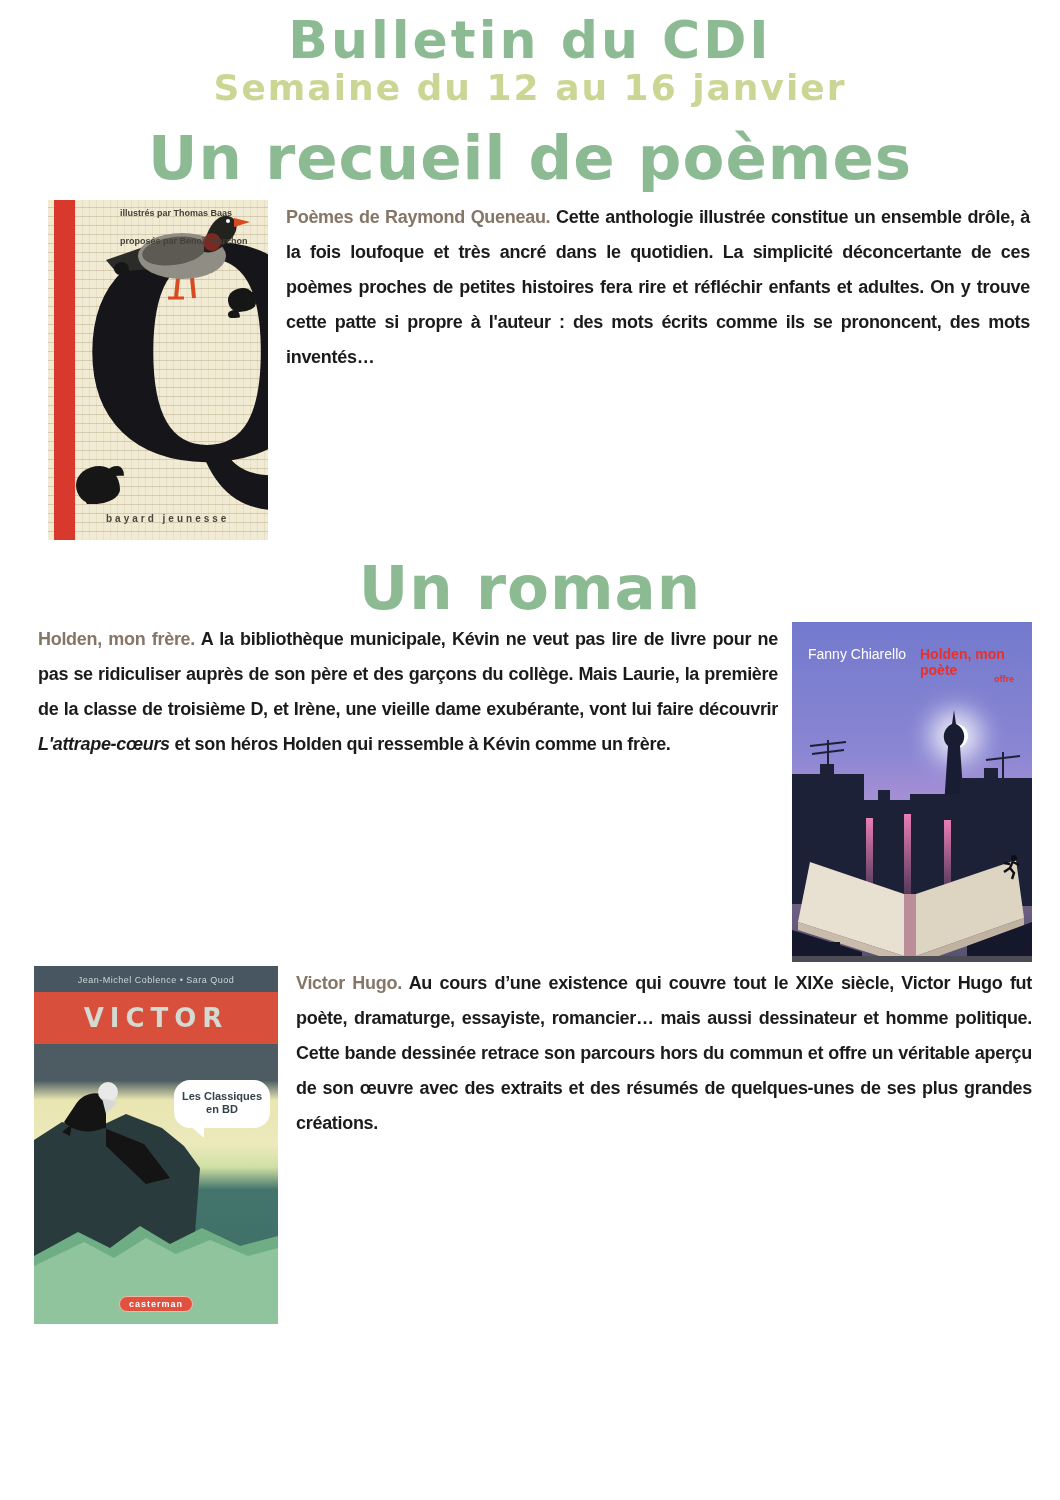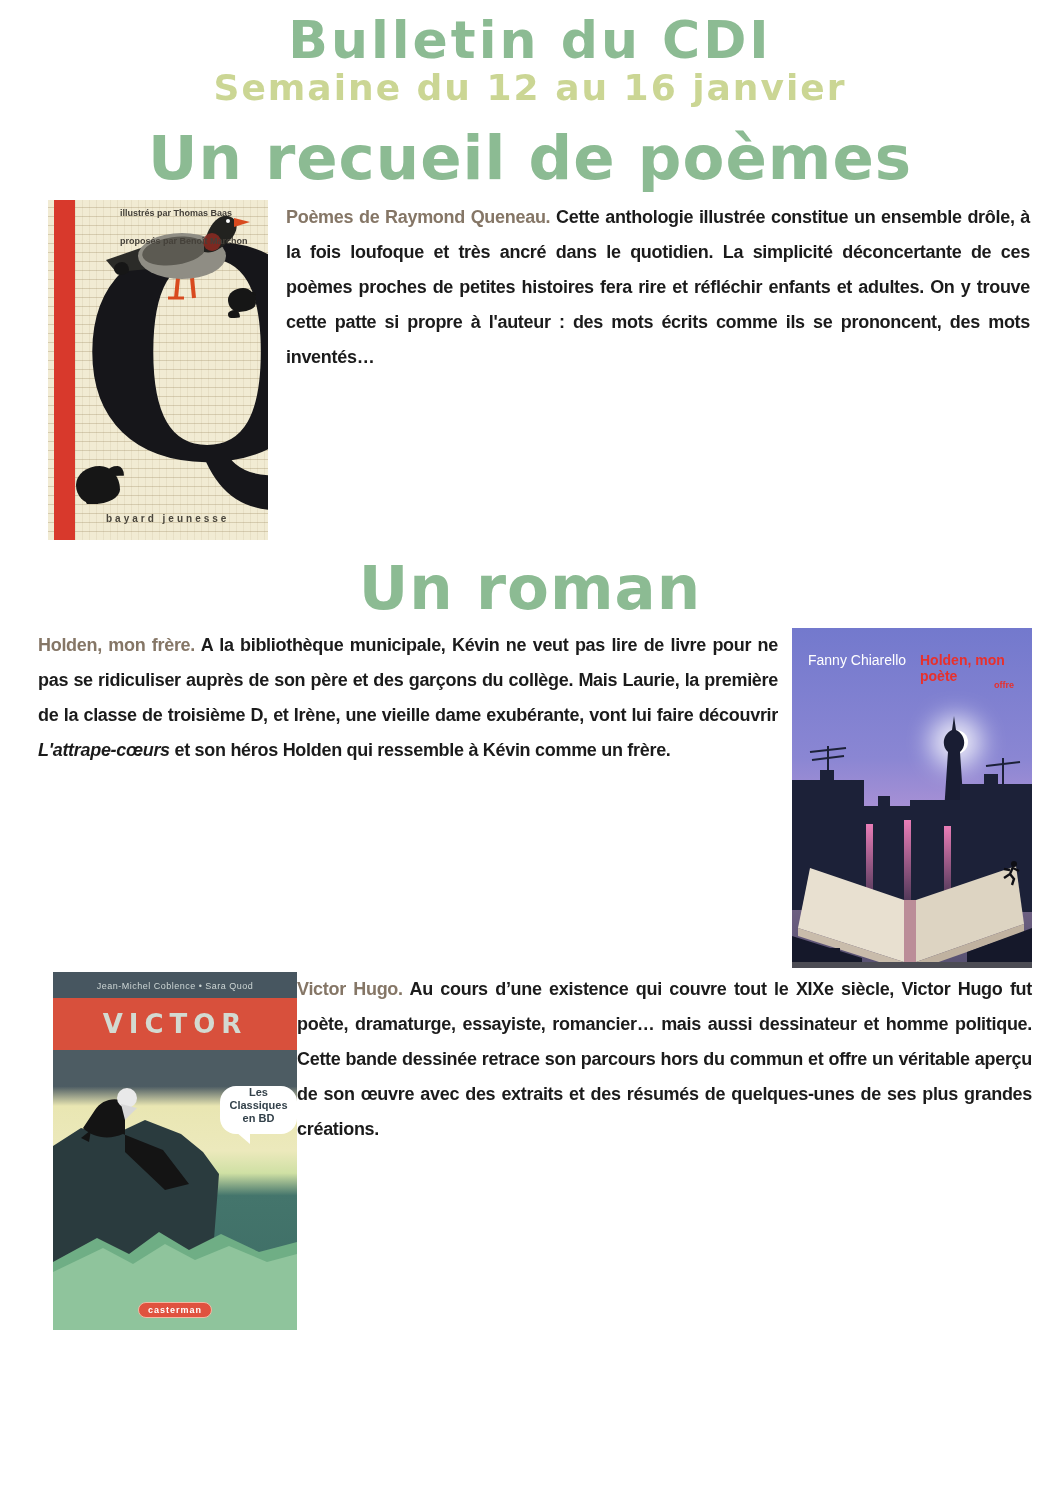--- a/index.html
+++ b/index.html
@@ -19,7 +19,7 @@
   
   .row{display:flex;align-items:flex-start}
   .row1{margin:8px 30px 0 48px;gap:18px}
-  .row2{margin:6px 28px 0 38px;gap:14px}
+  .row2{margin:0 28px 0 38px;gap:14px}
   .row3{margin:4px 28px 0 53px;}
   .para{flex:1;font-weight:bold;font-size:18px;line-height:35px;color:#1b1b1b;
     text-align:justify;letter-spacing:-0.3px}

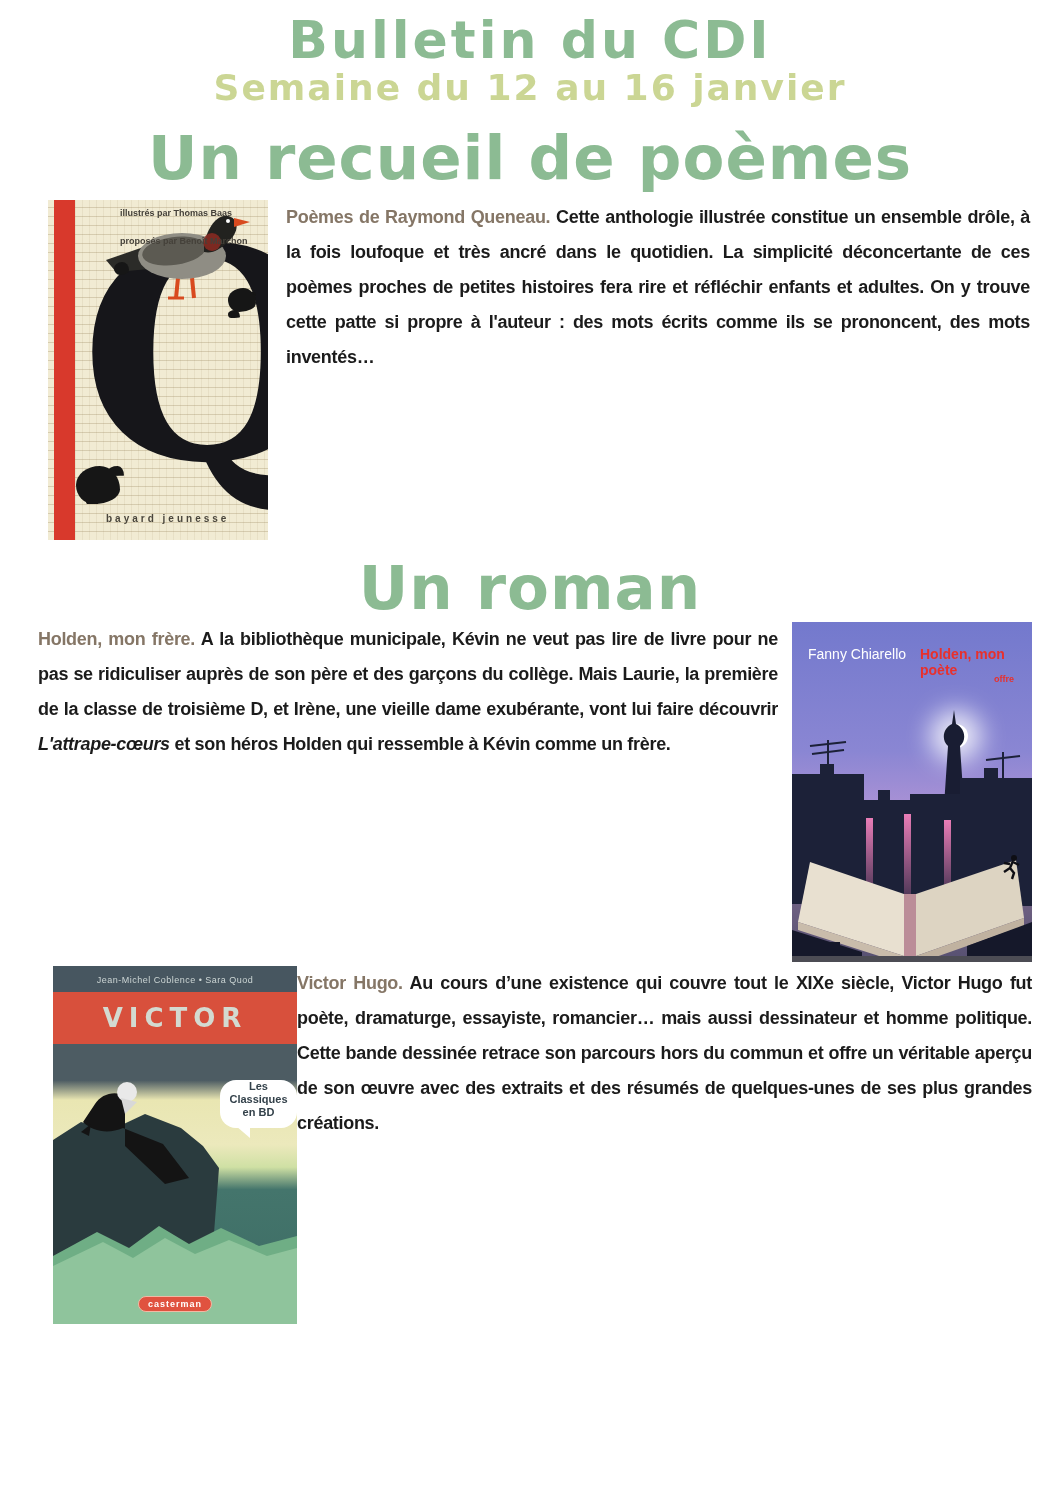--- a/index.html
+++ b/index.html
@@ -20,7 +20,7 @@
   .row{display:flex;align-items:flex-start}
   .row1{margin:8px 30px 0 48px;gap:18px}
   .row2{margin:0 28px 0 38px;gap:14px}
-  .row3{margin:4px 28px 0 53px;}
+  .row3{margin:4px 28px 0 34px;gap:18px}
   .para{flex:1;font-weight:bold;font-size:18px;line-height:35px;color:#1b1b1b;
     text-align:justify;letter-spacing:-0.3px}
   .lead{color:#857666}

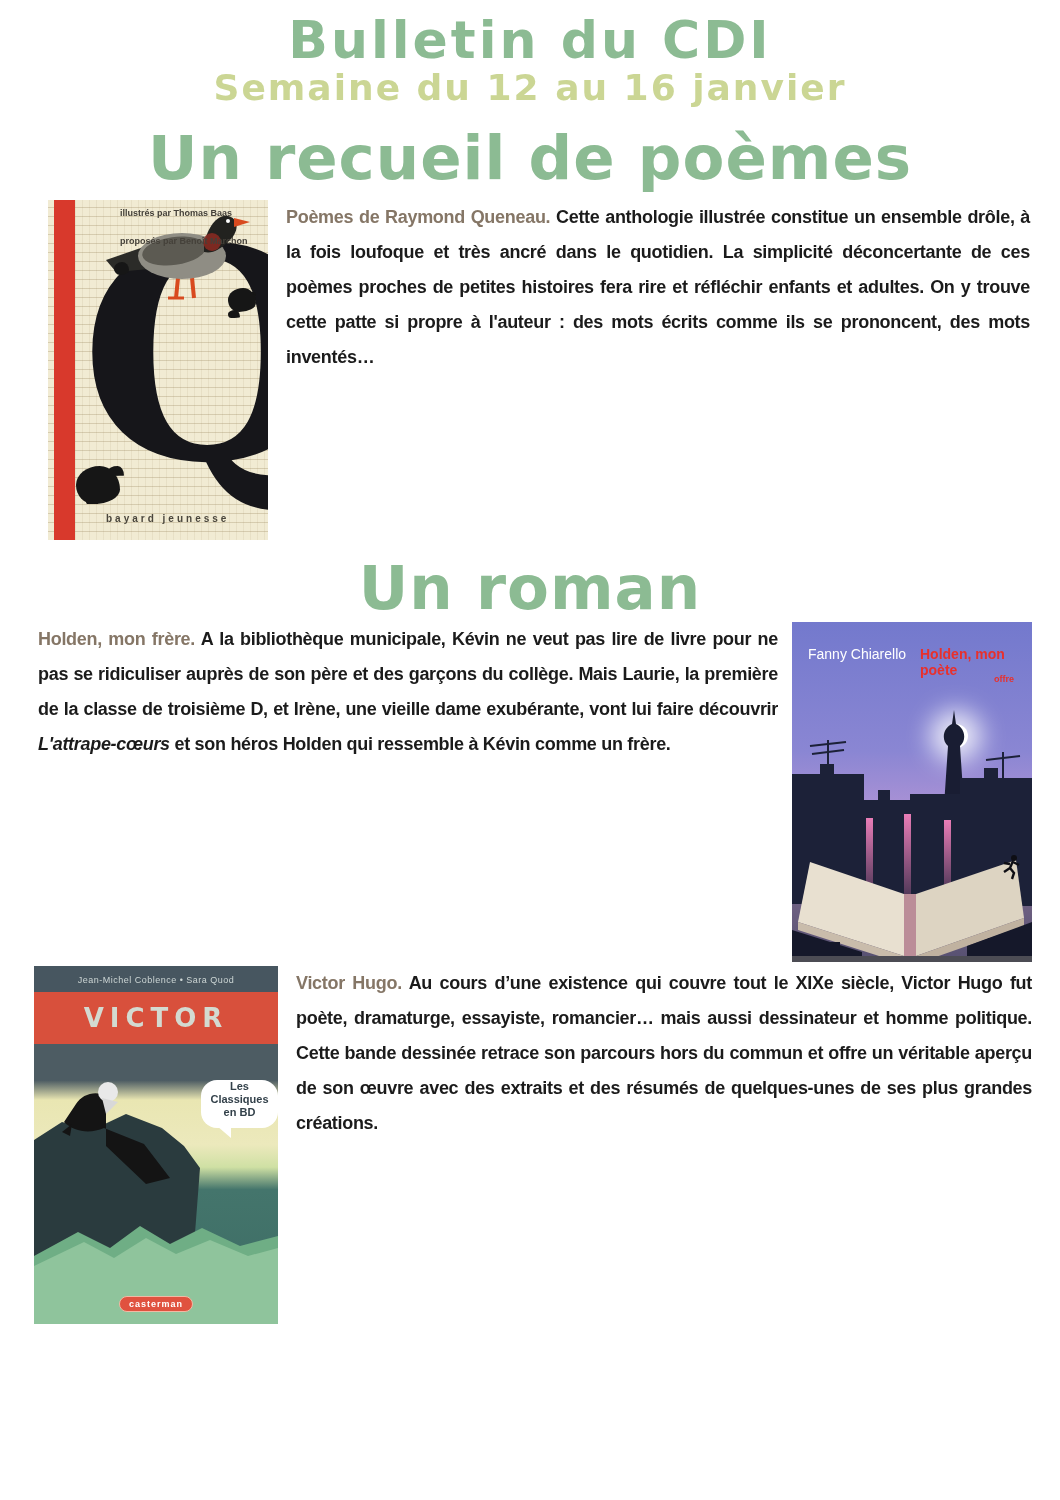--- a/index.html
+++ b/index.html
@@ -73,9 +73,9 @@
     font-weight:bold;font-size:26px;letter-spacing:6px;color:#d3dad1}
   .cov-v .illo{position:absolute;top:78px;left:0;right:0;bottom:0;
     background:linear-gradient(180deg,#4d5c63 0%,#4d5c63 13%,#e9e6b2 20%,#ece9bc 36%,#cfe0a4 44%,#44756c 52%,#3c6b63 100%)}
-  .cov-v .bubble{position:absolute;right:0;top:114px;width:77px;height:48px;background:#fff;
+  .cov-v .bubble{position:absolute;right:8px;top:114px;width:96px;height:48px;background:#fff;
     border-radius:16px;text-align:center;font-weight:bold;font-size:11px;line-height:13px;
-    color:#33414a;padding-top:0}
+    color:#33414a;padding-top:10px}
   .cov-v .bubble:after{content:"";position:absolute;left:16px;bottom:-10px;width:0;height:0;
     border-left:14px solid transparent;border-top:12px solid #fff}
   .cov-v .casterman{position:absolute;bottom:12px;left:50%;transform:translateX(-50%);

